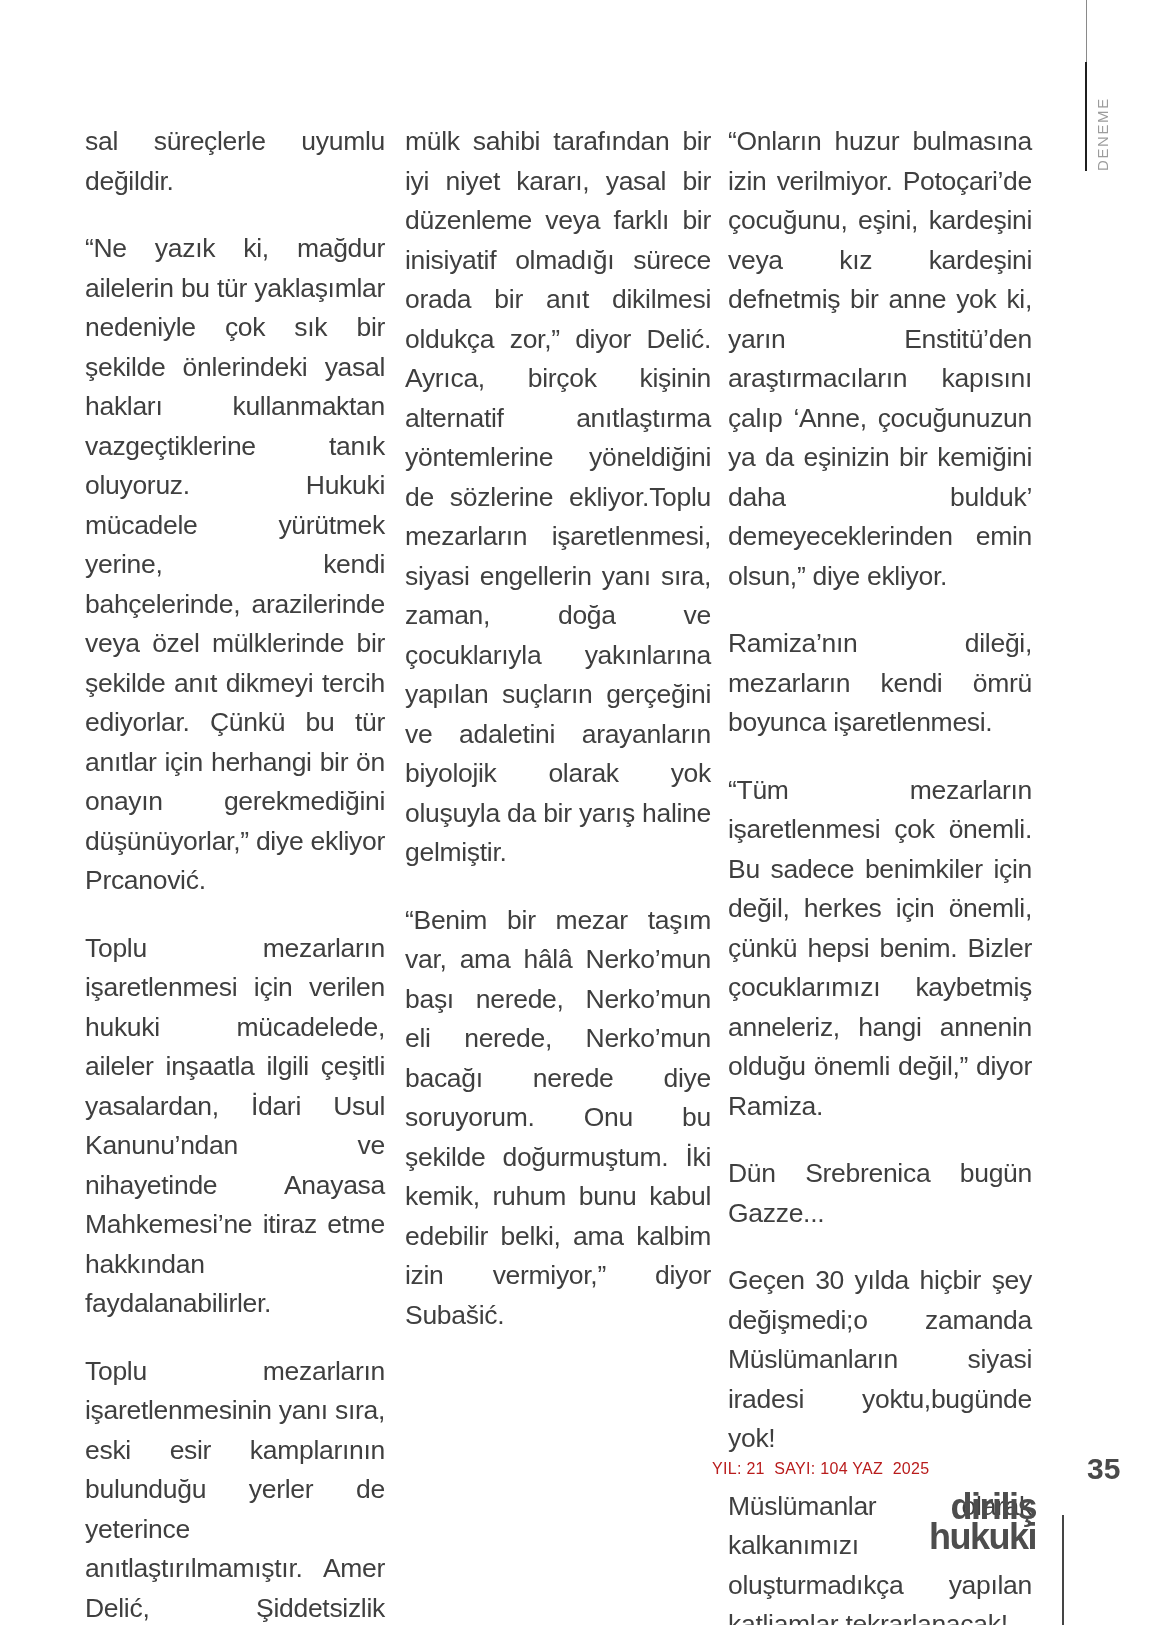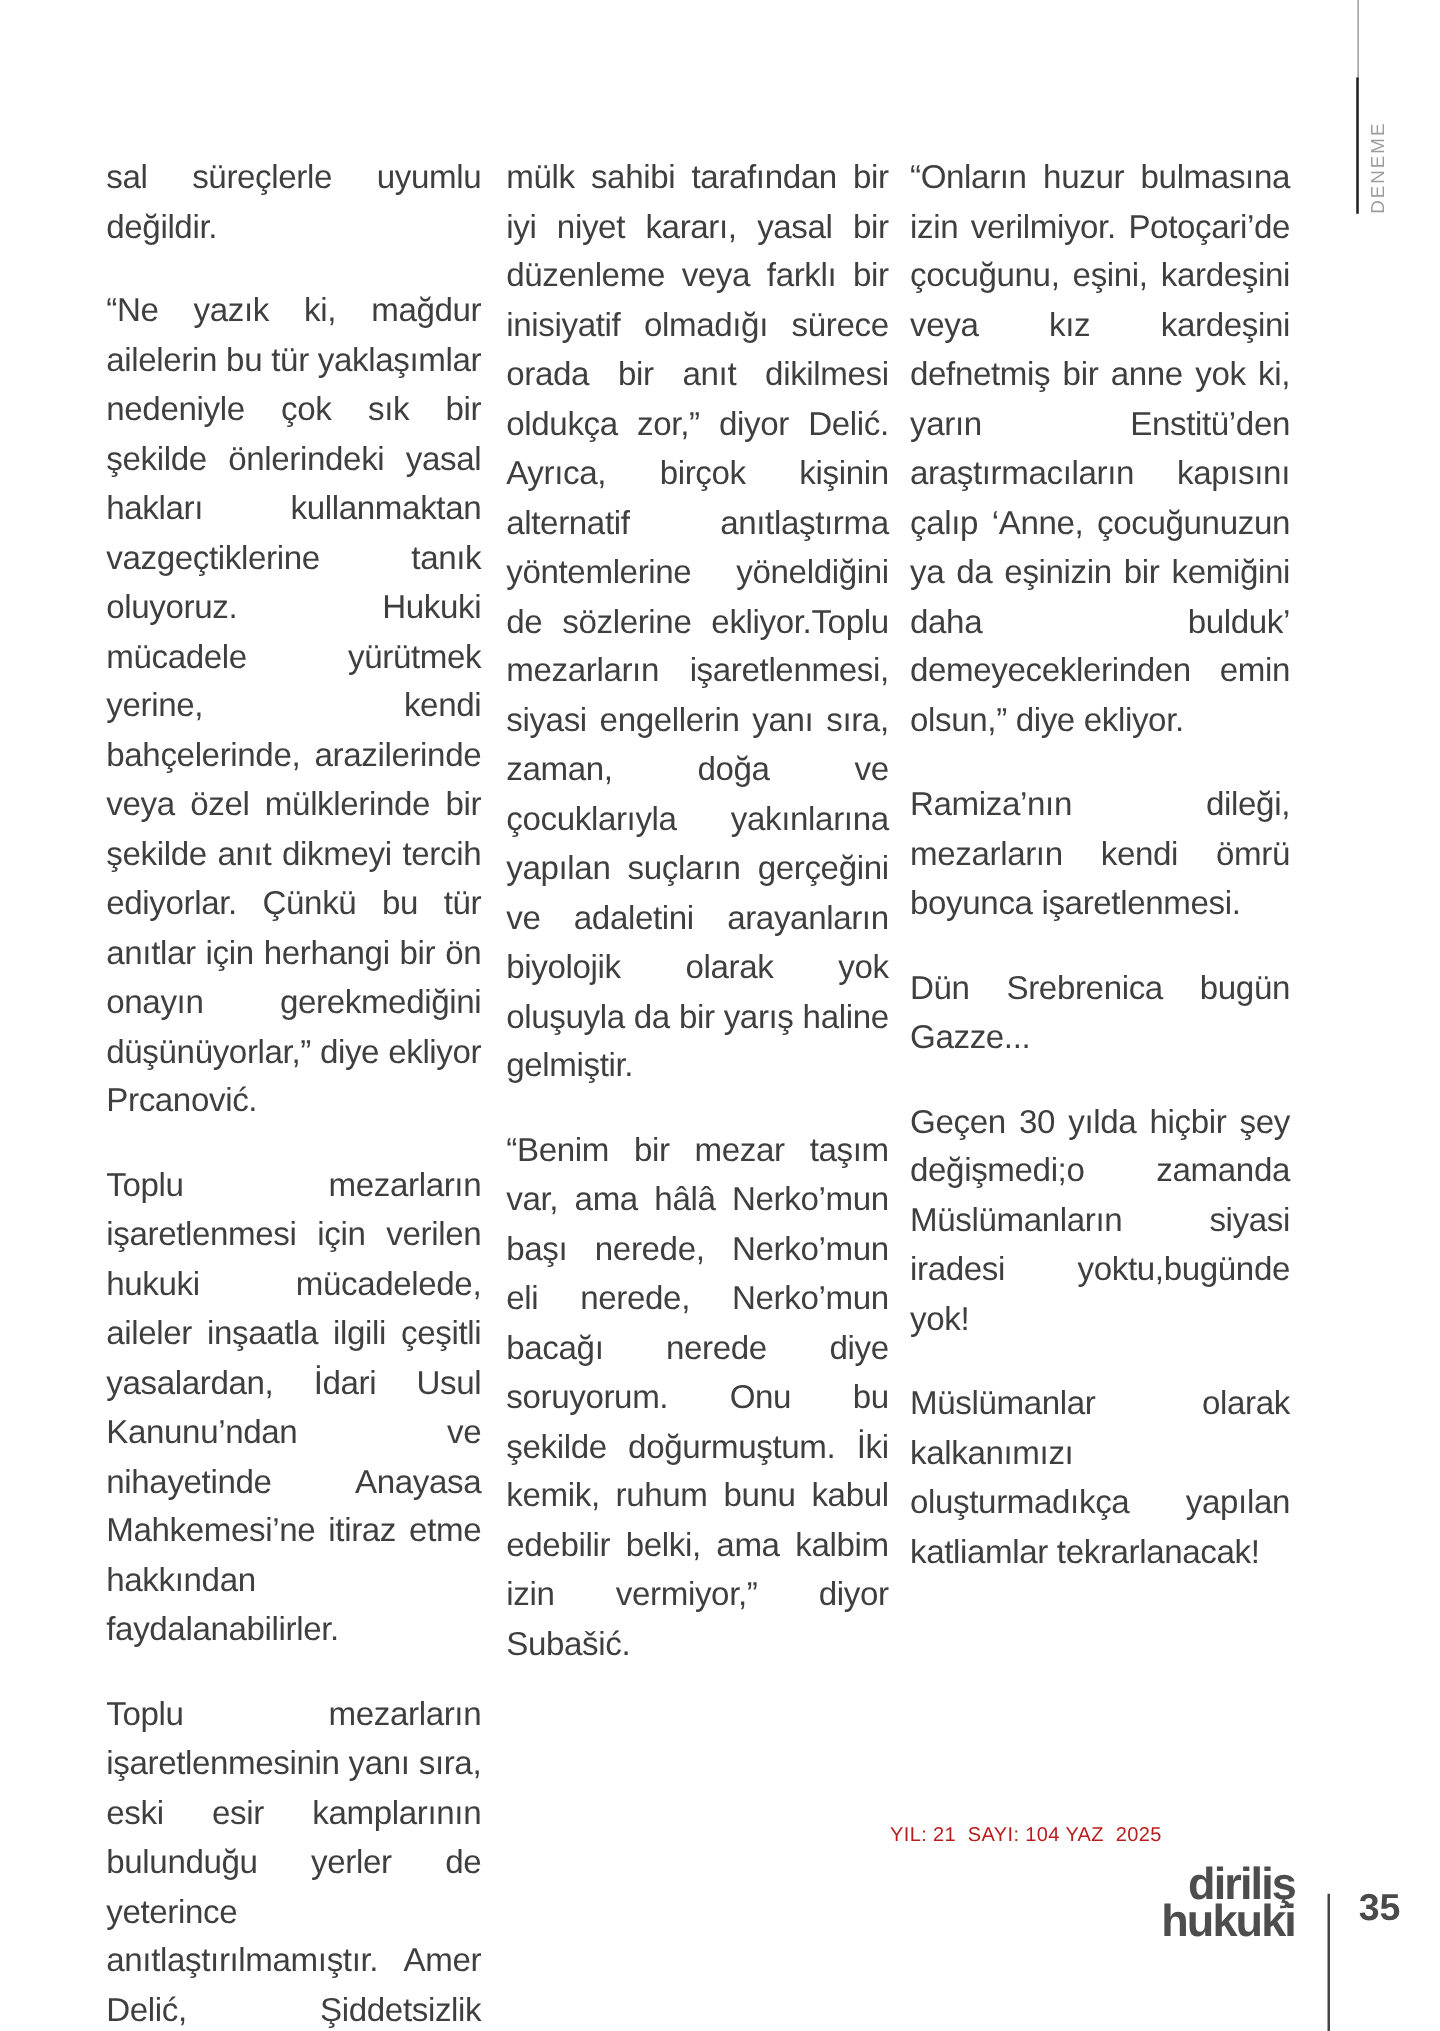--- a/index.html
+++ b/index.html
@@ -88,6 +88,7 @@
     <section class="col col-3">
       <p>“Onların huzur bulmasına izin verilmiyor. Potoçari’de çocuğunu, eşini, kardeşini veya kız kardeşini defnetmiş bir anne yok ki, yarın Enstitü’den araştırmacıların kapısını çalıp ‘Anne, çocuğunuzun ya da eşinizin bir kemiğini daha bulduk’ demeyeceklerinden emin olsun,” diye ekliyor.</p>
       <p>Ramiza’nın dileği, mezarların kendi ömrü boyunca işaretlenmesi.</p>
+      <p>“Tüm mezarların işaretlenmesi çok önemli. Bu sadece benimkiler için değil, herkes için önemli, çünkü hepsi benim. Bizler çocuklarımızı kaybetmiş anneleriz, hangi annenin olduğu önemli değil,” diyor Ramiza.</p>
       <p>Dün Srebrenica bugün Gazze...</p>
       <p>Geçen 30 yılda hiçbir şey değişmedi;o zamanda Müslümanların siyasi iradesi yoktu,bugünde yok!</p>
       <p>Müslümanlar olarak kalkanımızı oluşturmadıkça yapılan katliamlar tekrarlanacak!</p>

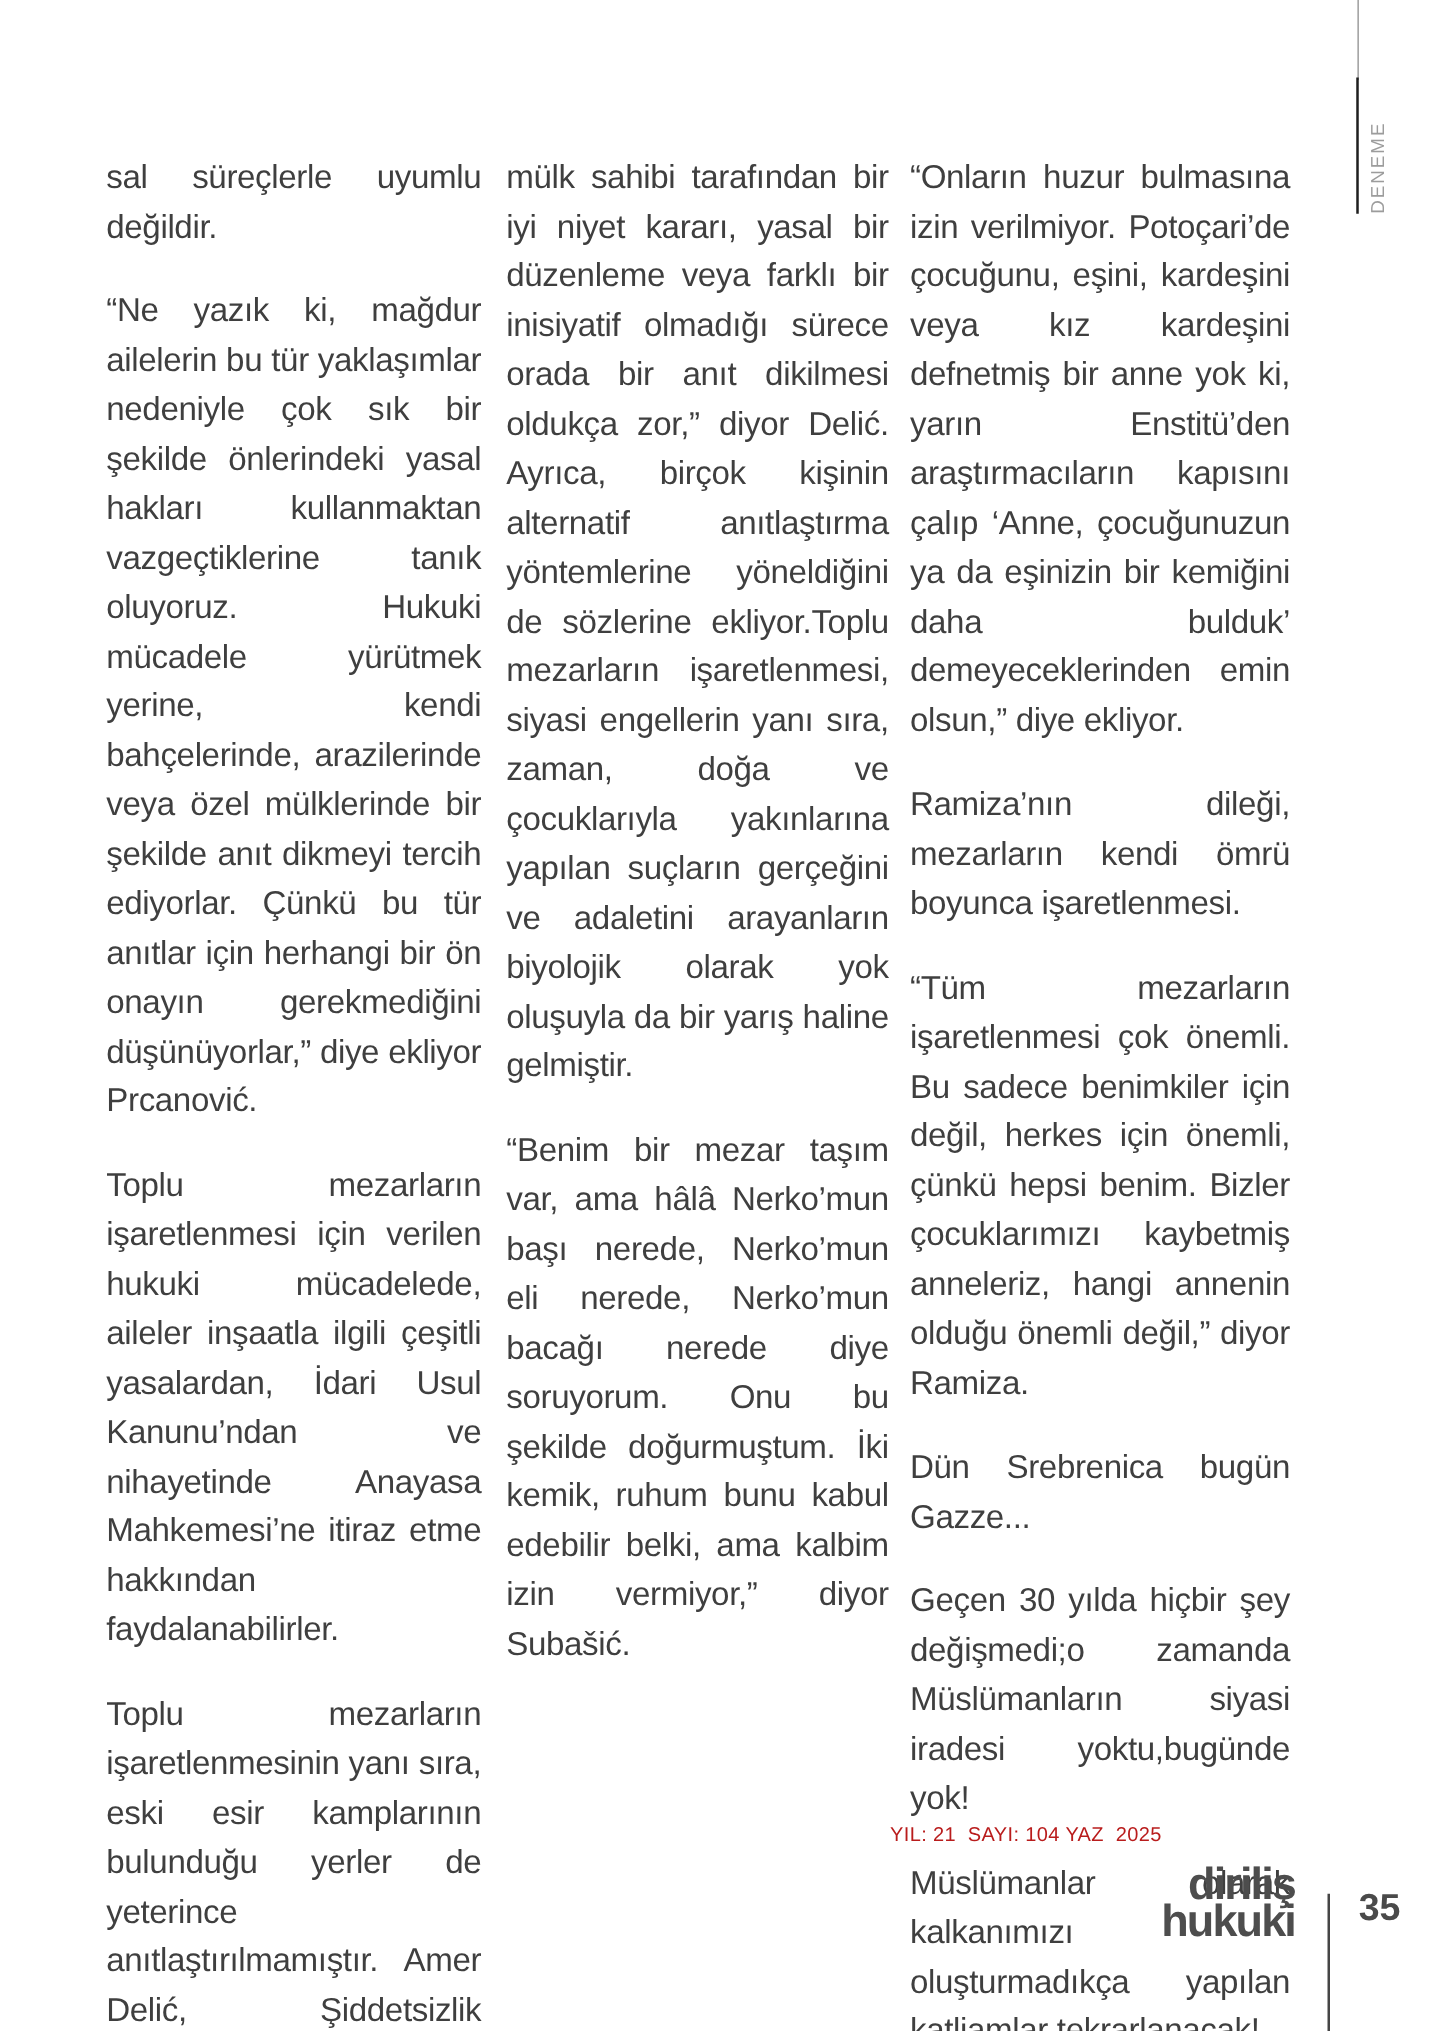--- a/index.html
+++ b/index.html
@@ -59,7 +59,7 @@
     background:#454545;
   }
   .pagenum {
-    position:absolute; left:1087px; top:1510px;
+    position:absolute; left:1087px; top:1452px;
     font-size:30px; font-weight:700; color:#4a4a4a;
   }
 </style>

